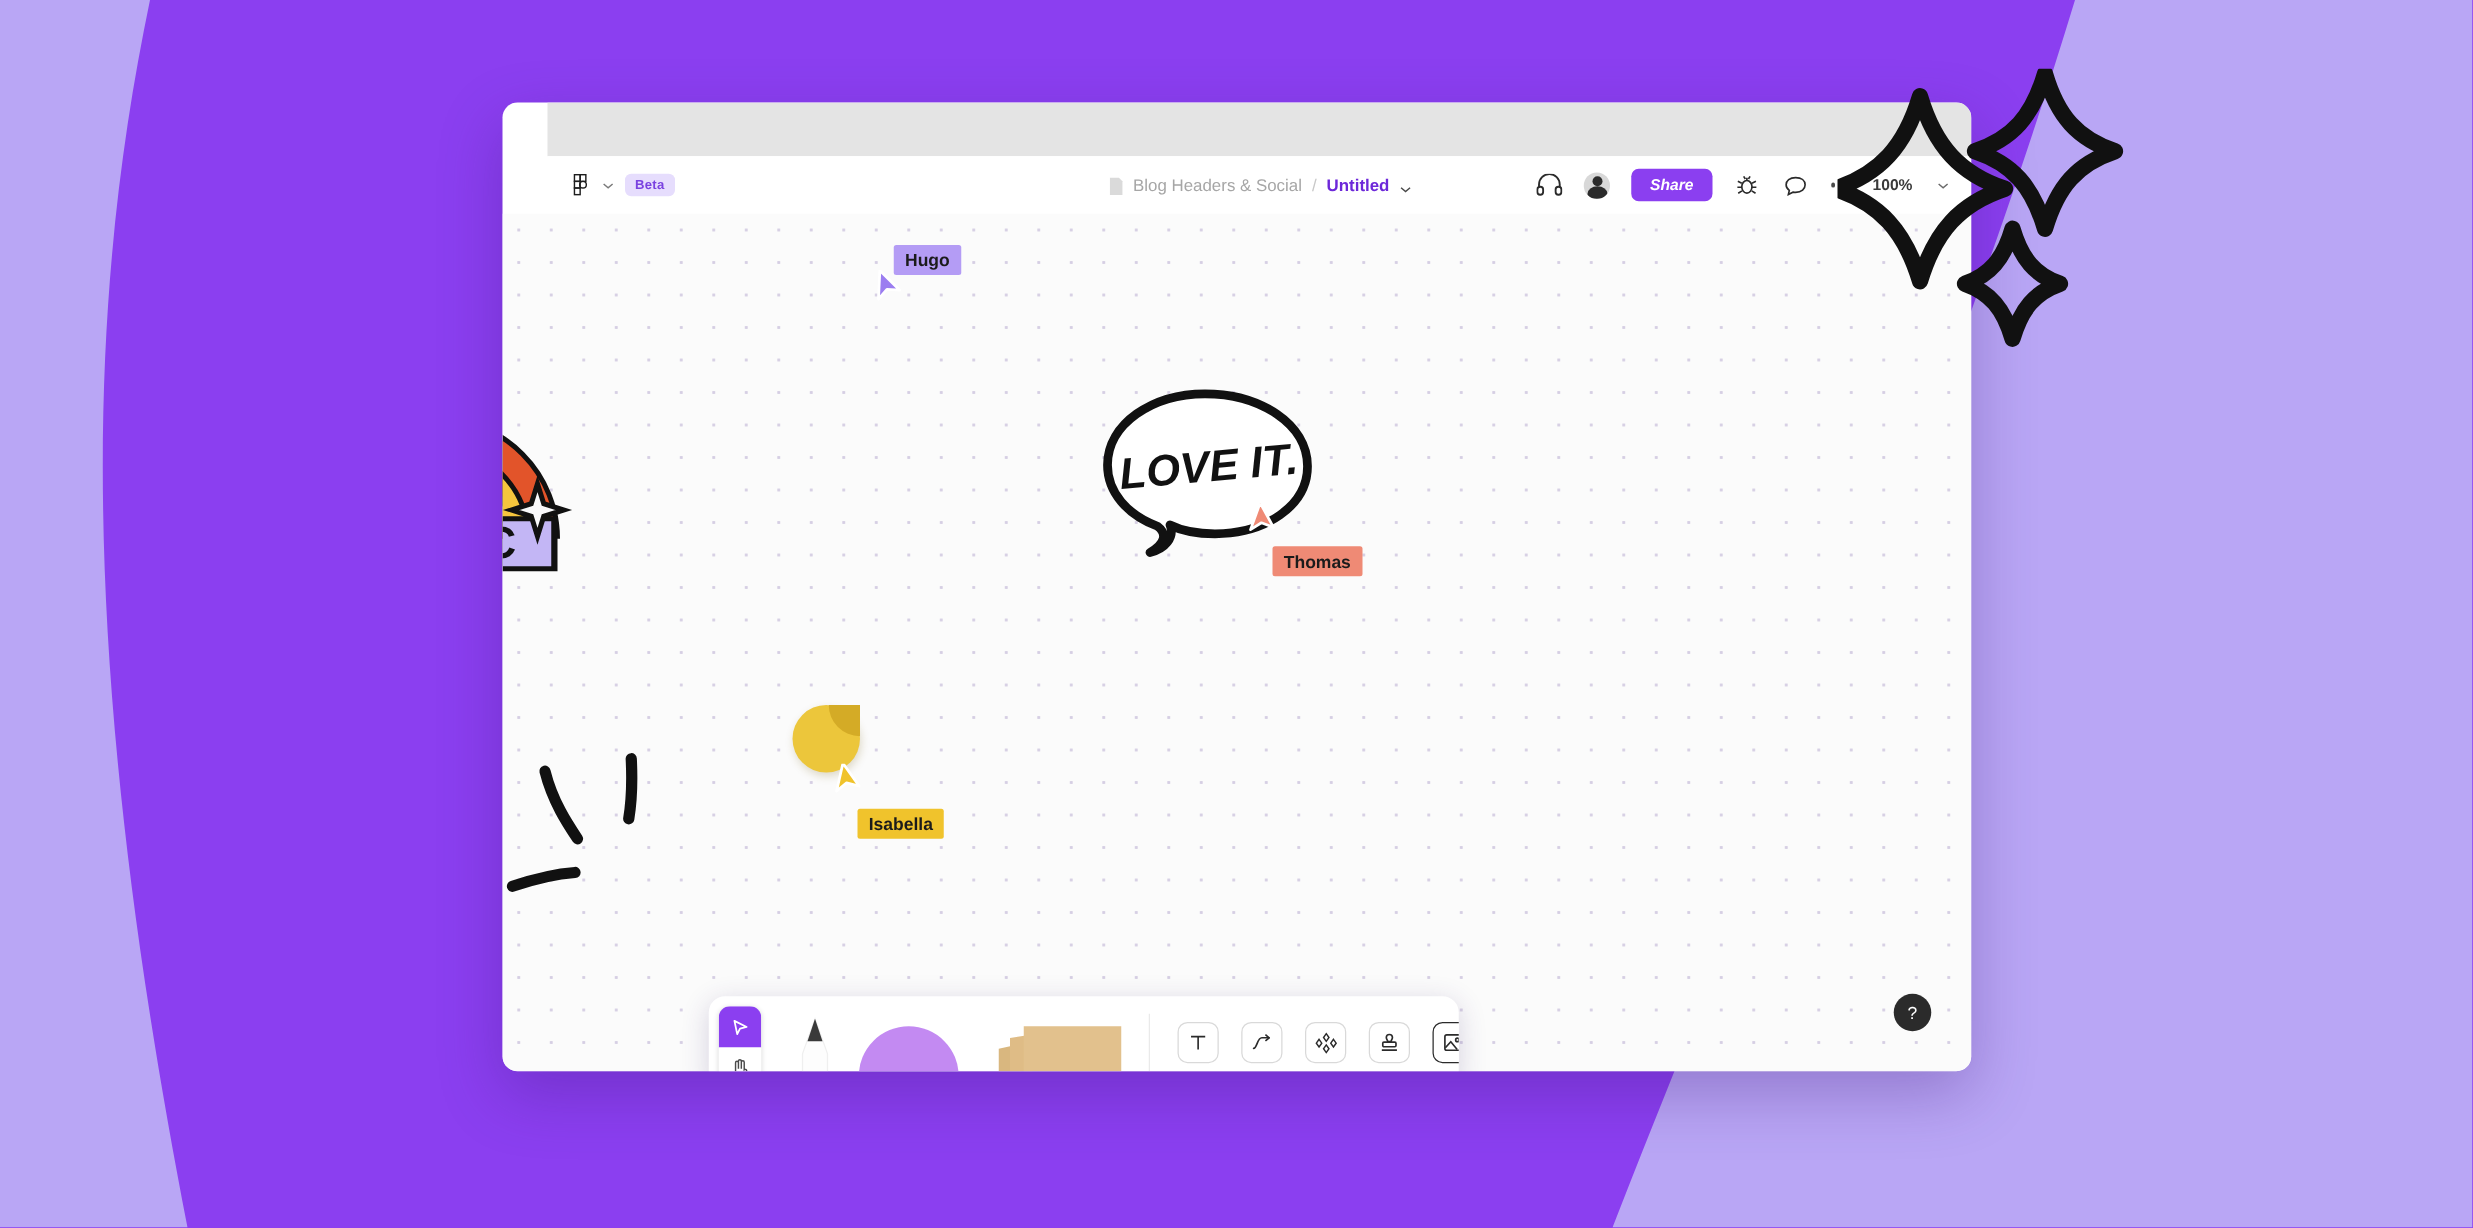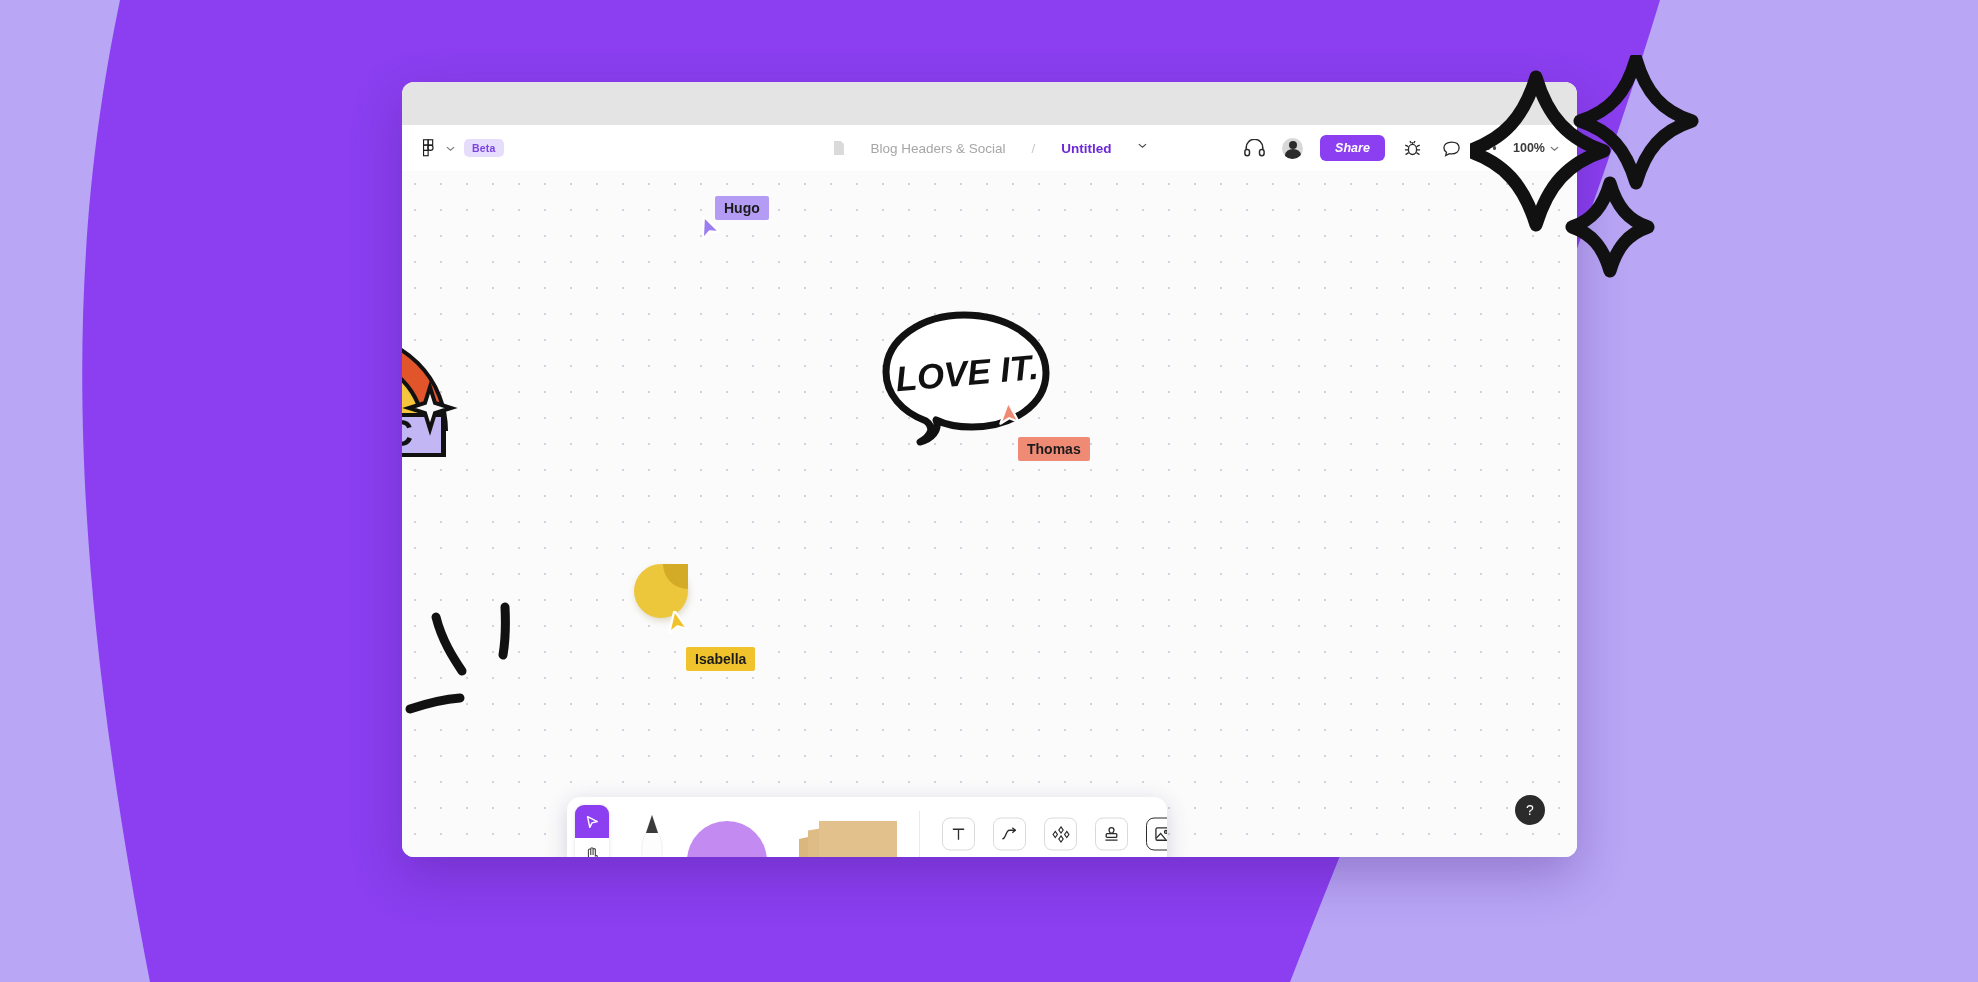--- a/index.html
+++ b/index.html
@@ -23,6 +23,7 @@
     box-shadow:0 18px 50px rgba(60,20,120,.30);
     overflow:hidden;
     z-index:5;
+    padding-left:36px;
   }
   #title-bar{ height:43px; background:#e4e4e4; }
 

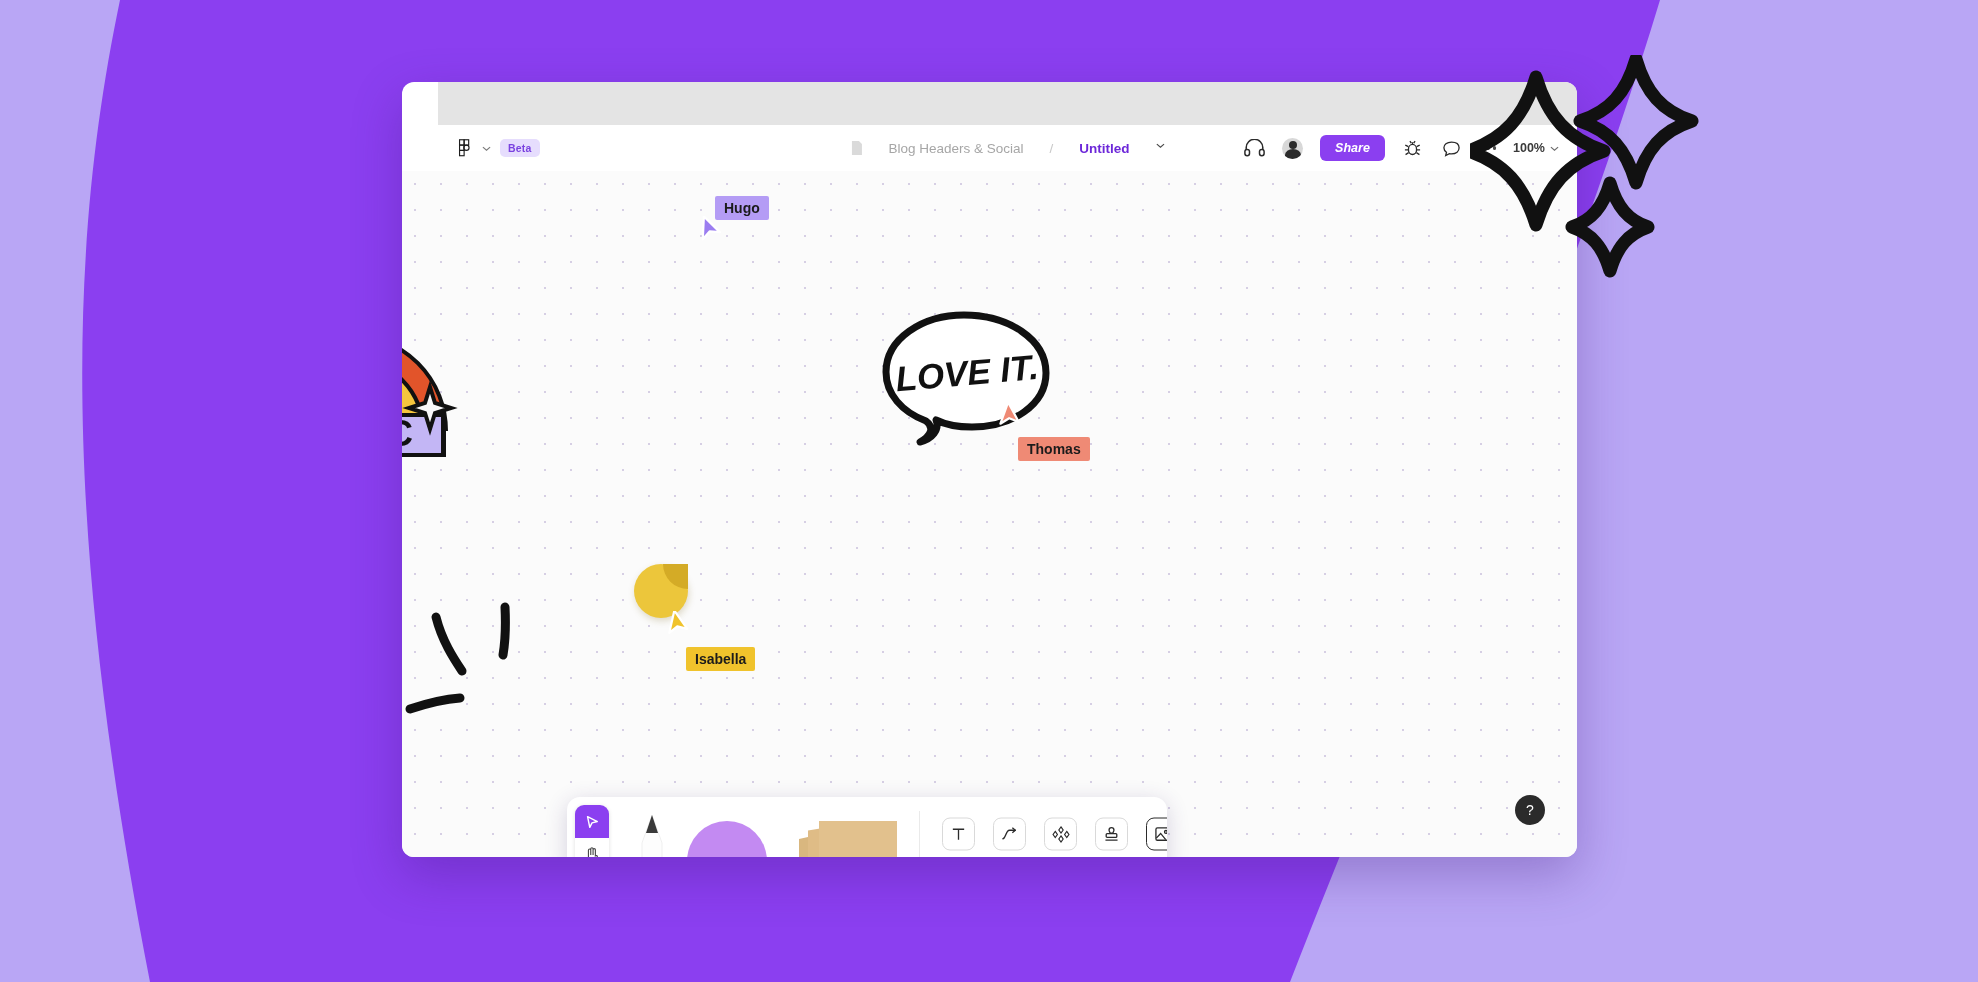--- a/index.html
+++ b/index.html
@@ -43,7 +43,7 @@
 
   .hdr-center{
     position:absolute; left:50%; transform:translateX(-50%);
-    display:flex; align-items:flex-start; gap:26px;
+    display:flex; align-items:flex-end; gap:8px;
     font-size:13.5px; white-space:nowrap;
   }
   .file-mark{ width:12px; height:14px; display:block; opacity:.55; }

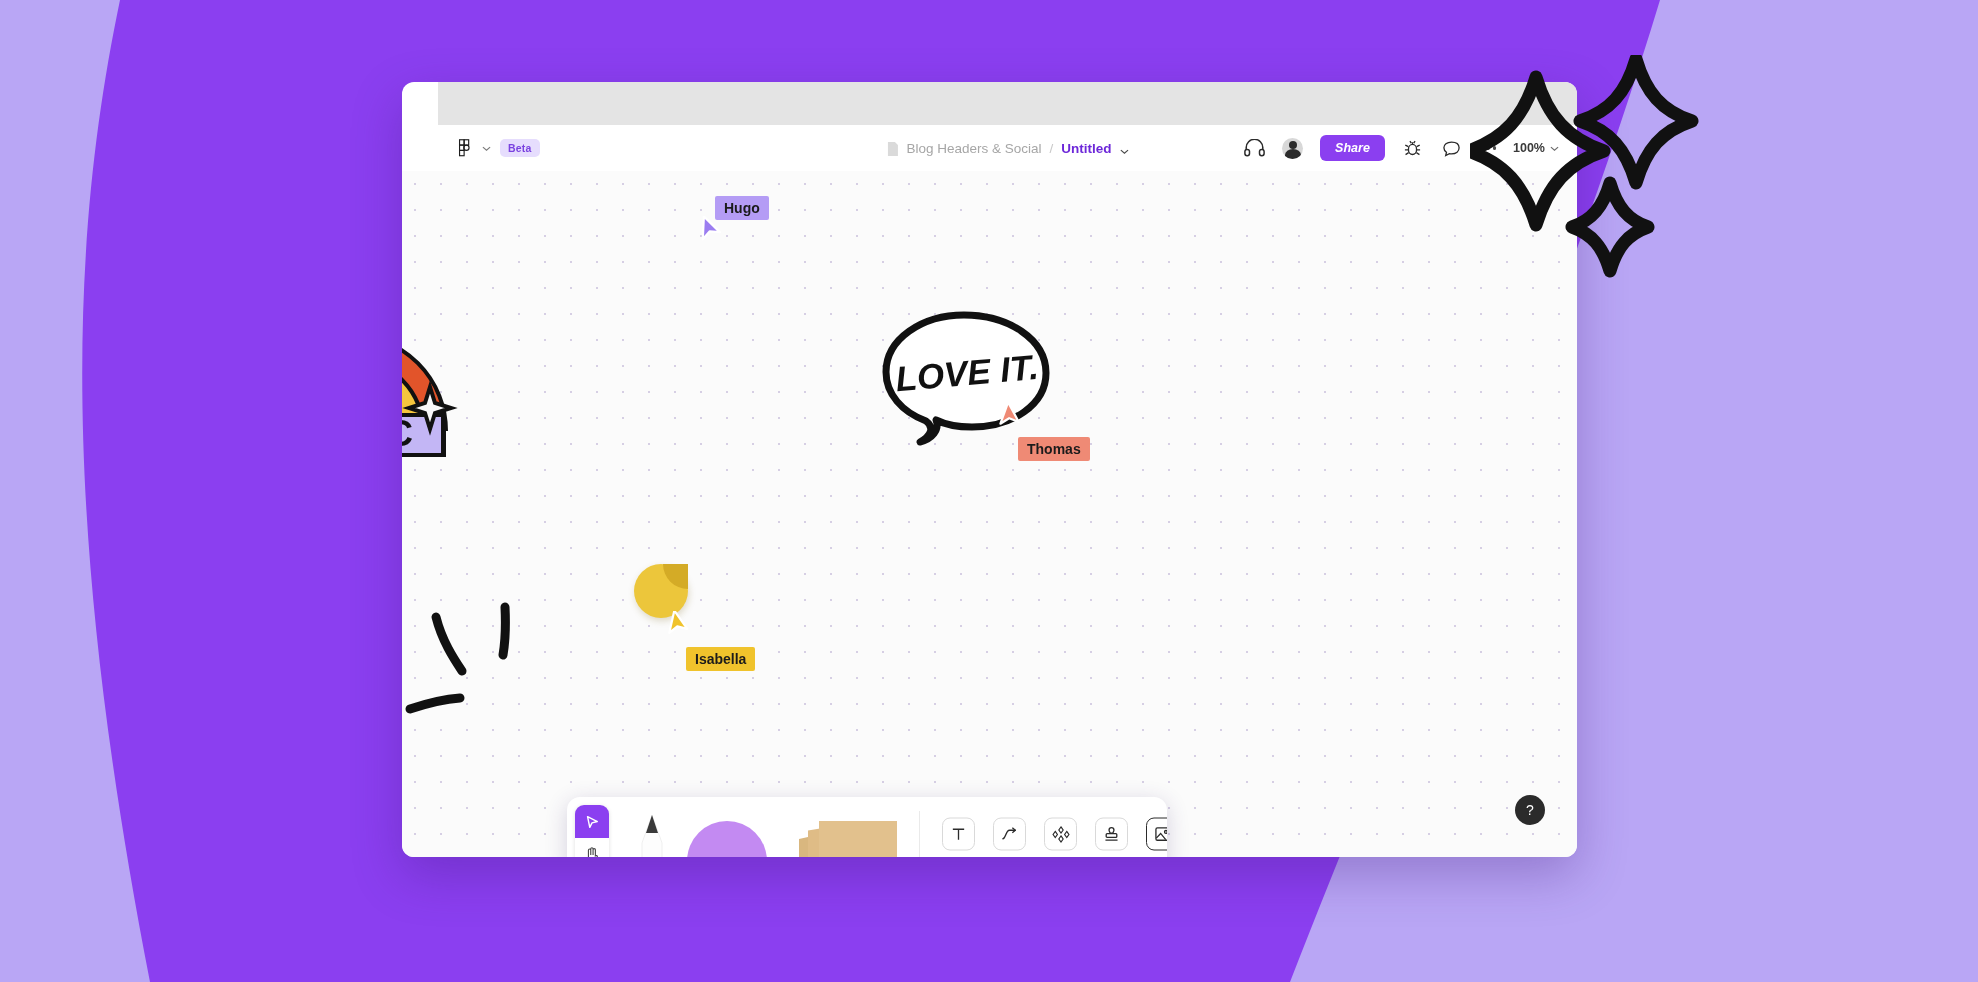--- a/index.html
+++ b/index.html
@@ -74,7 +74,7 @@
   .dots{ display:flex; gap:3px; align-items:center; }
   .dots i{ width:3.4px; height:3.4px; border-radius:50%; background:#4a4a4a; display:block; }
   .zoom-level{
-    display:flex; align-items:center; gap:5px;
+    display:flex; align-items:center; gap:20px;
     font-size:12.5px; color:#3a3a3a; font-weight:600;
   }
 

